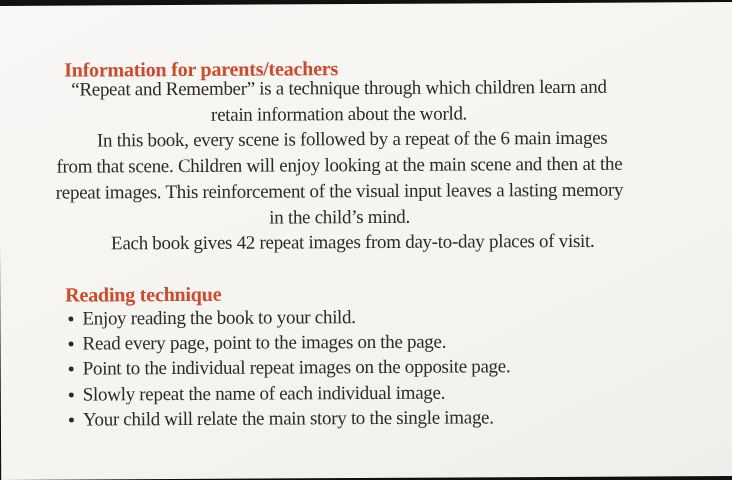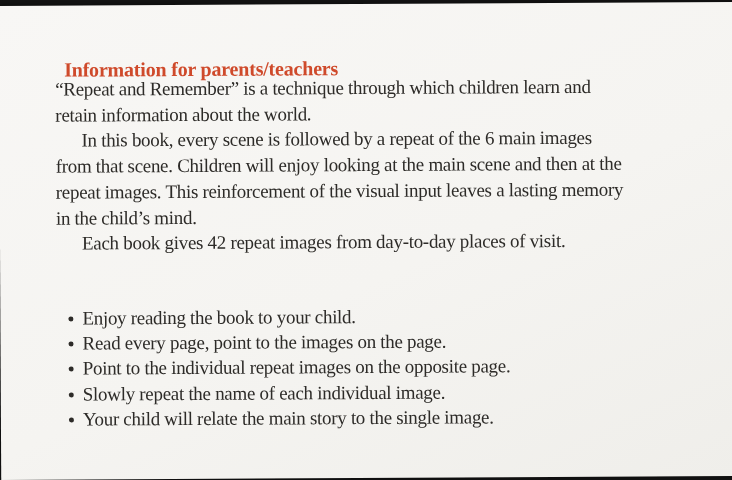--- a/index.html
+++ b/index.html
@@ -10,6 +10,7 @@
     overflow: hidden;
     background: #141414;
     font-family: "Liberation Serif", "DejaVu Serif", serif;
+    text-align: center;
   }
   
   .card {

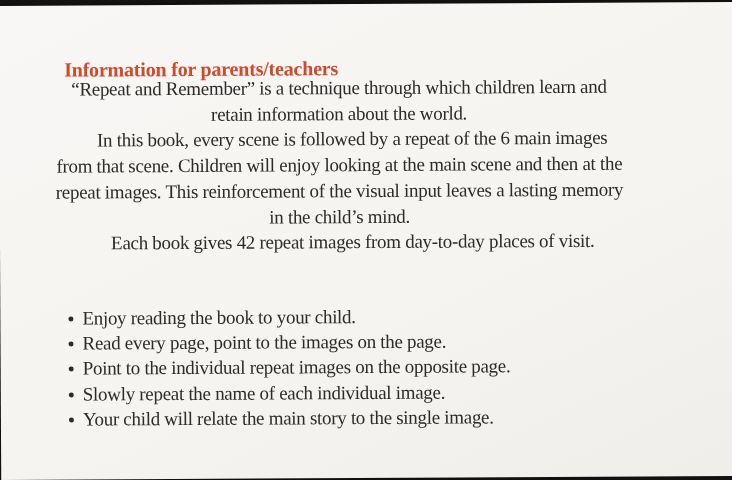--- a/index.html
+++ b/index.html
@@ -99,6 +99,7 @@
         <div class="line indent">Each book gives 42 repeat images from day-to-day places of visit.</div>
       </div>
 
+      <p class="heading" id="technique-heading">Reading technique</p>
 
       <div class="bullets">
         <div class="bullet-row">

